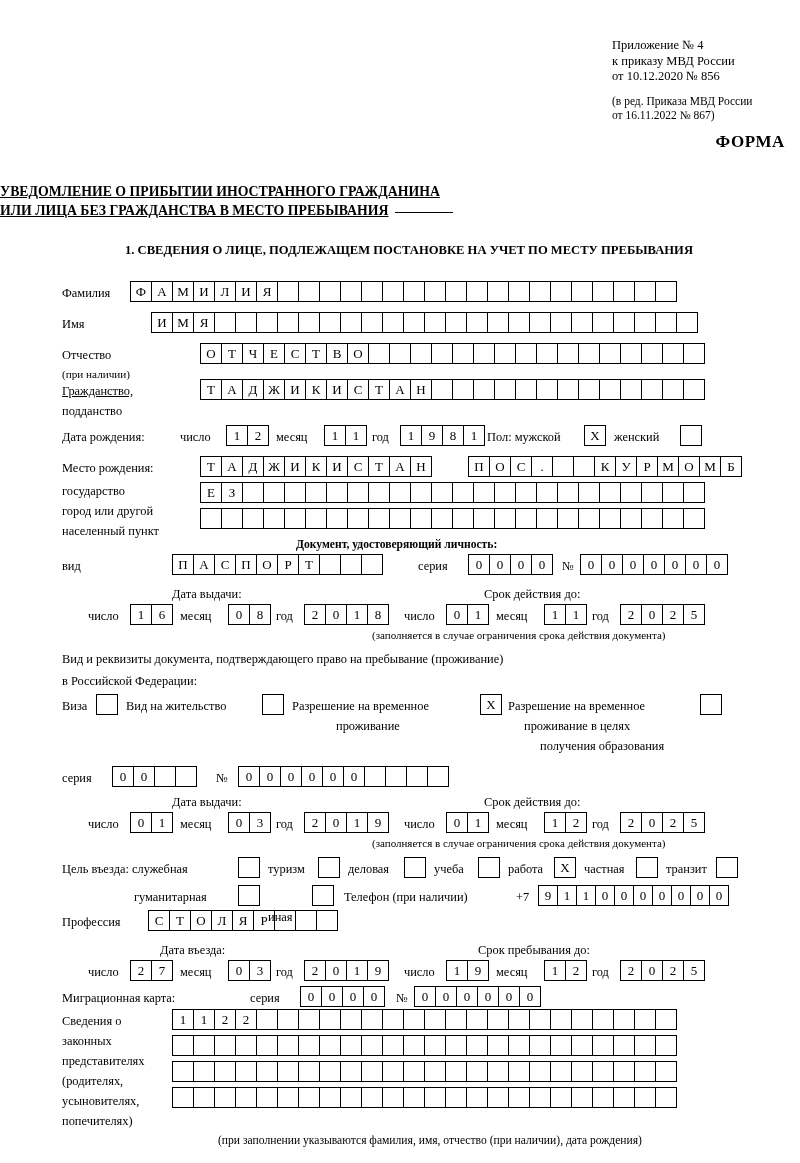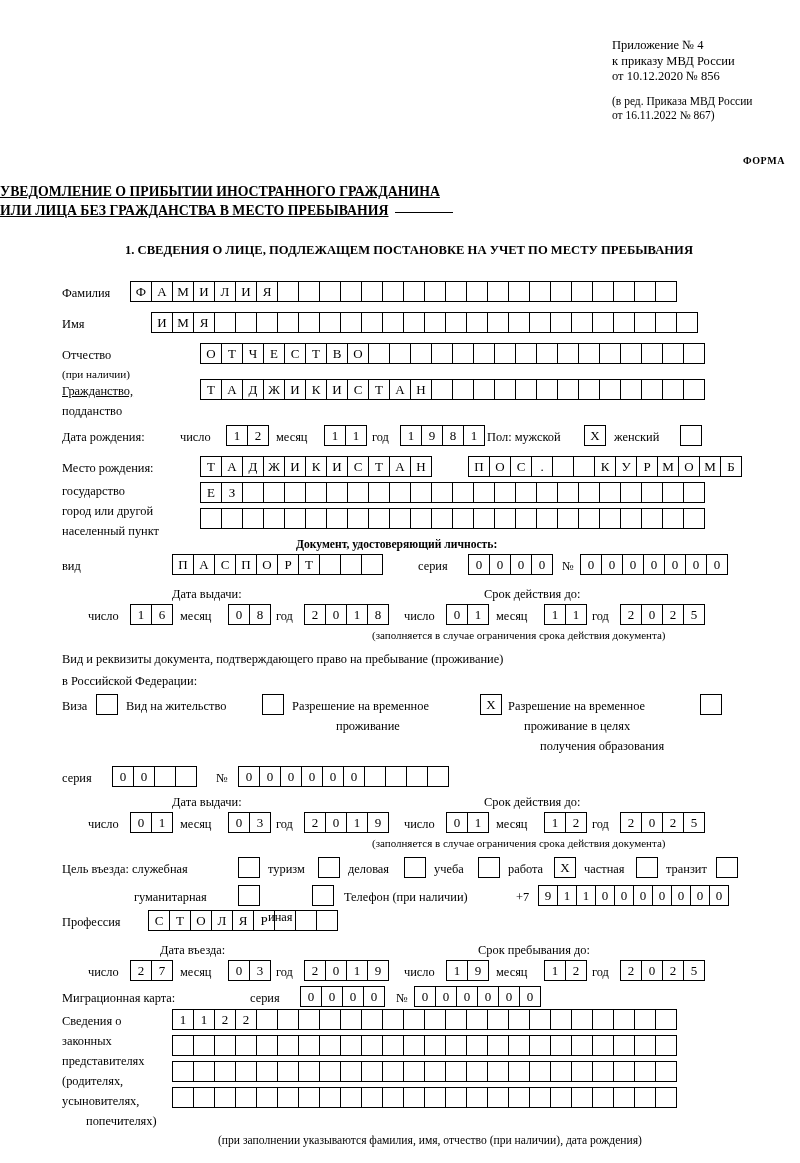--- a/index.html
+++ b/index.html
@@ -34,9 +34,9 @@
   .forma {
     position: absolute;
     right: 33px;
-    top: 155px;
+    top: 132px;
     font-weight: bold;
-    font-size: 10px;
+    font-size: 17px;
     letter-spacing: 0.6px;
   }
   .title {

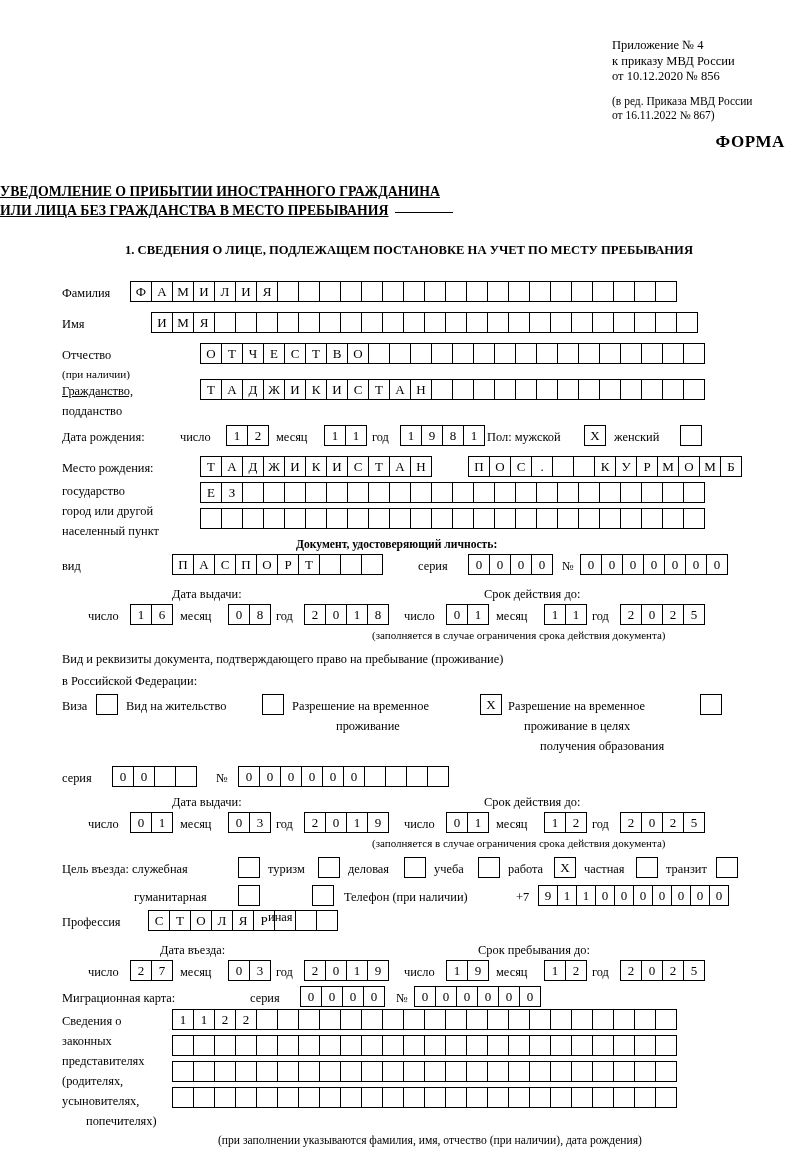--- a/index.html
+++ b/index.html
@@ -625,7 +625,7 @@
   <div class="t" style="left:62px; top:1054px;">представителях</div>
   <div class="t" style="left:62px; top:1074px;">(родителях,</div>
   <div class="t" style="left:62px; top:1094px;">усыновителях,</div>
-  <div class="t" style="left:62px; top:1114px;margin-left:24px;">попечителях)</div>
+  <div class="t" style="left:62px; top:1114px;">попечителях)</div>
 
   <div class="cells" id="row-legal-1" style="left:172px; top:1009px;">
       <div class="cell">1</div>

